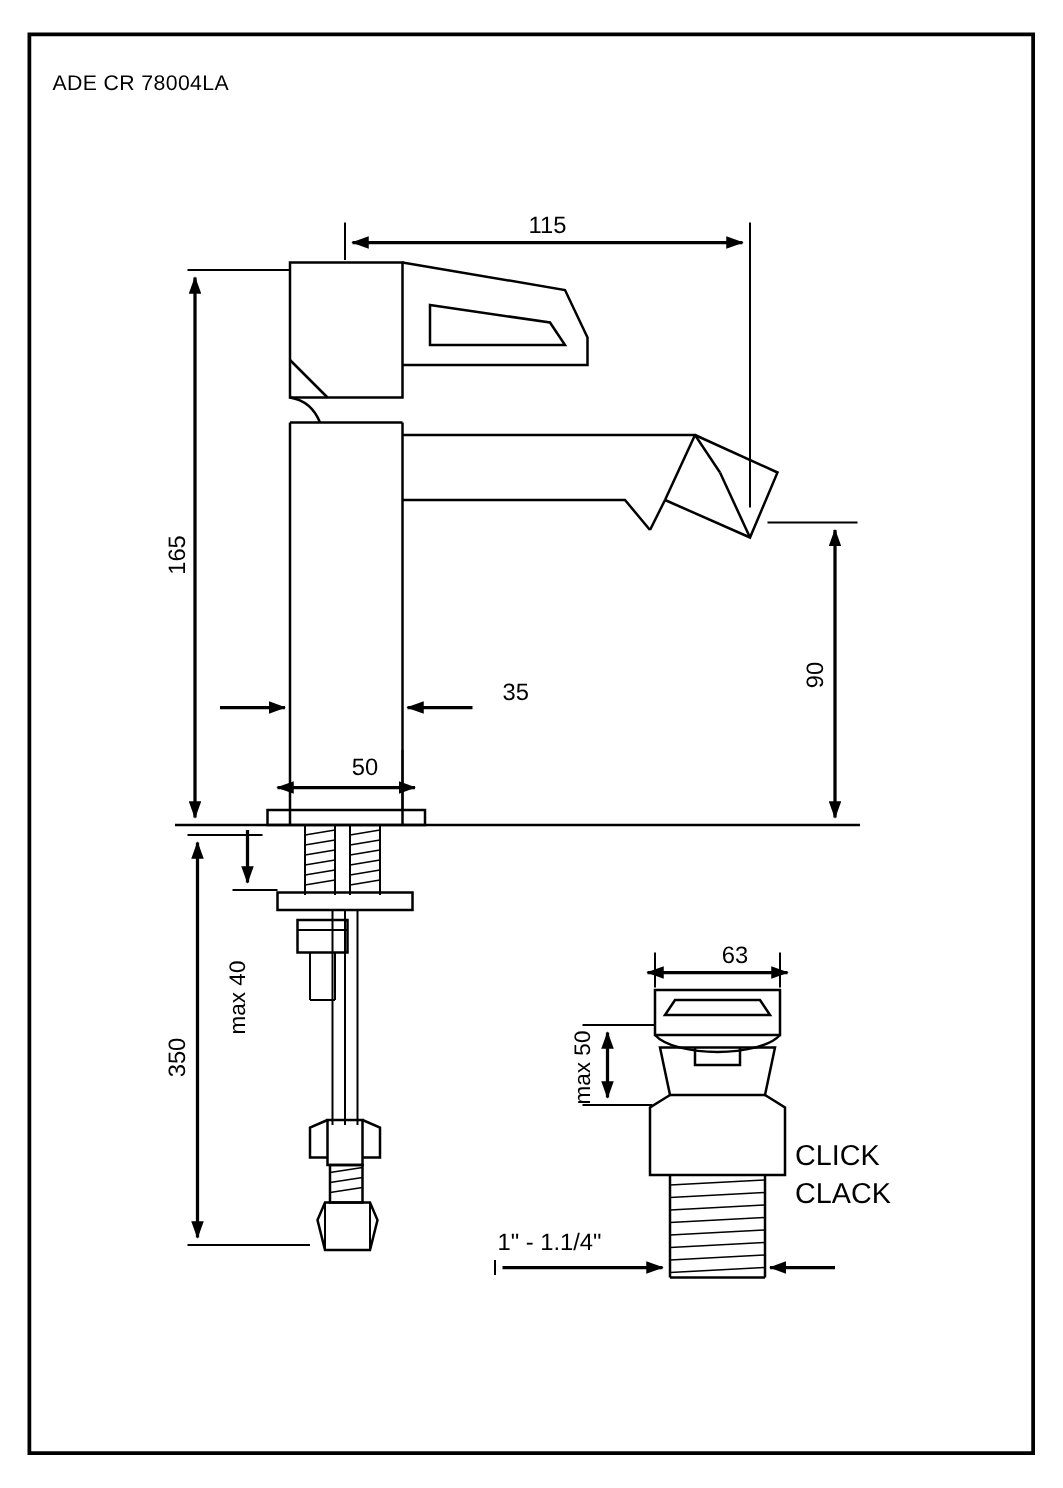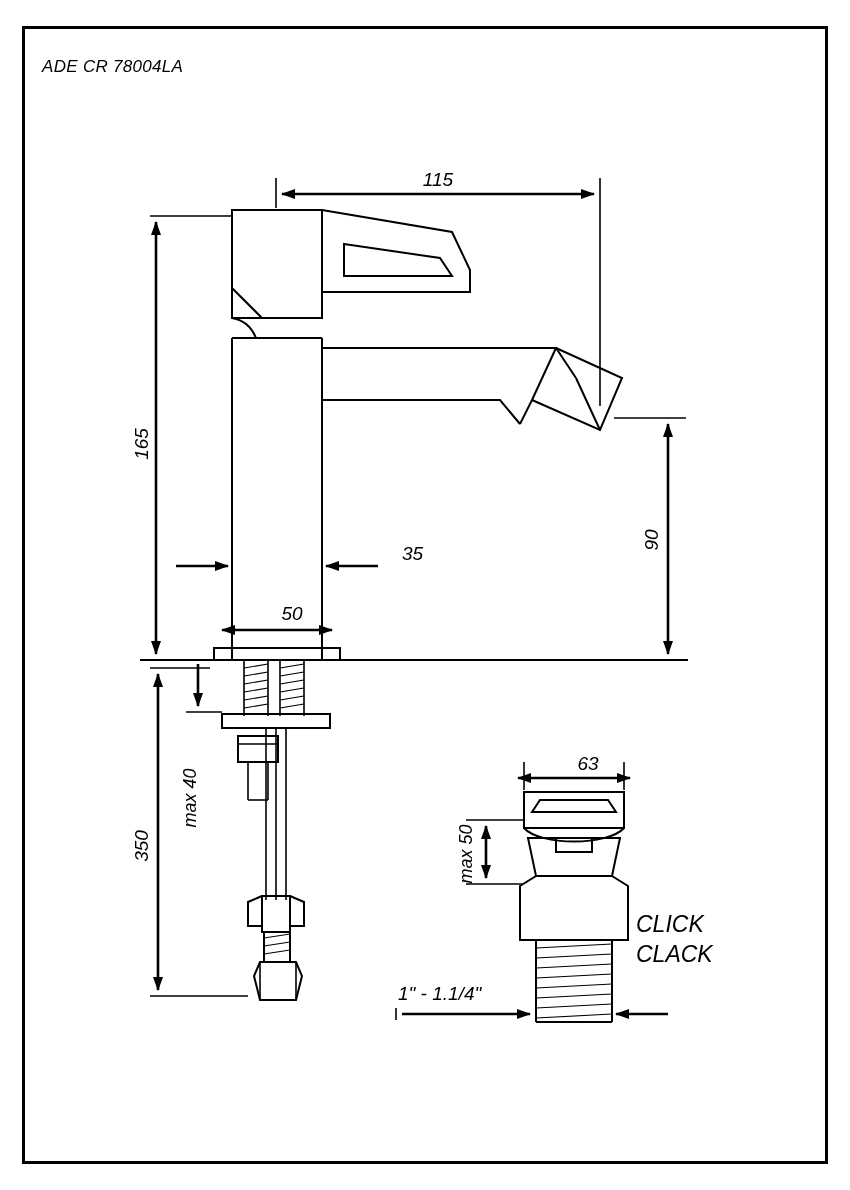--- a/index.html
+++ b/index.html
@@ -19,7 +19,6 @@
     width: 699px;
     height: 1190px;
     background: #ffffff;
-    font-style: italic;
   }
   .frame {
     position: absolute;

